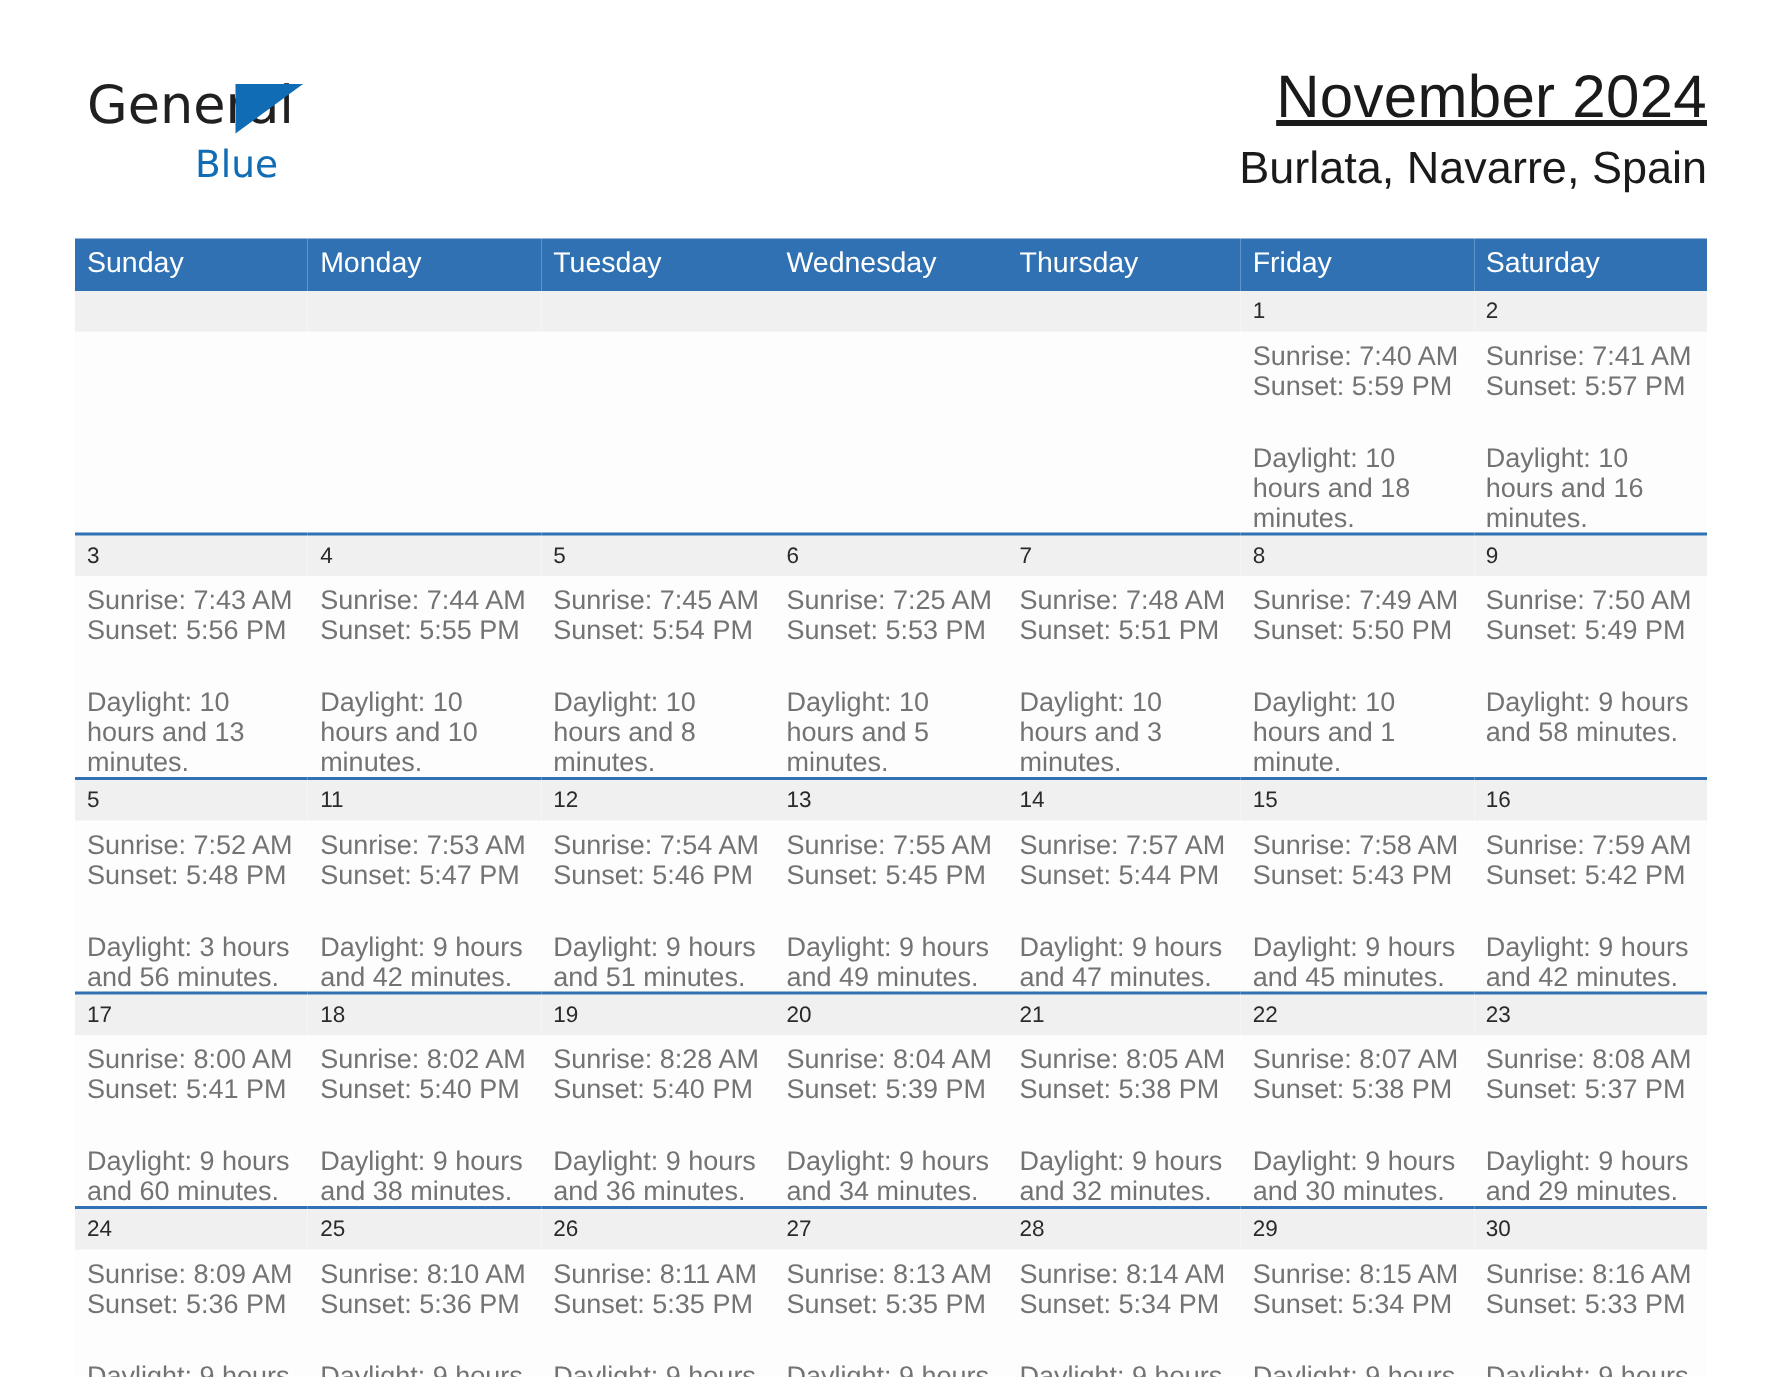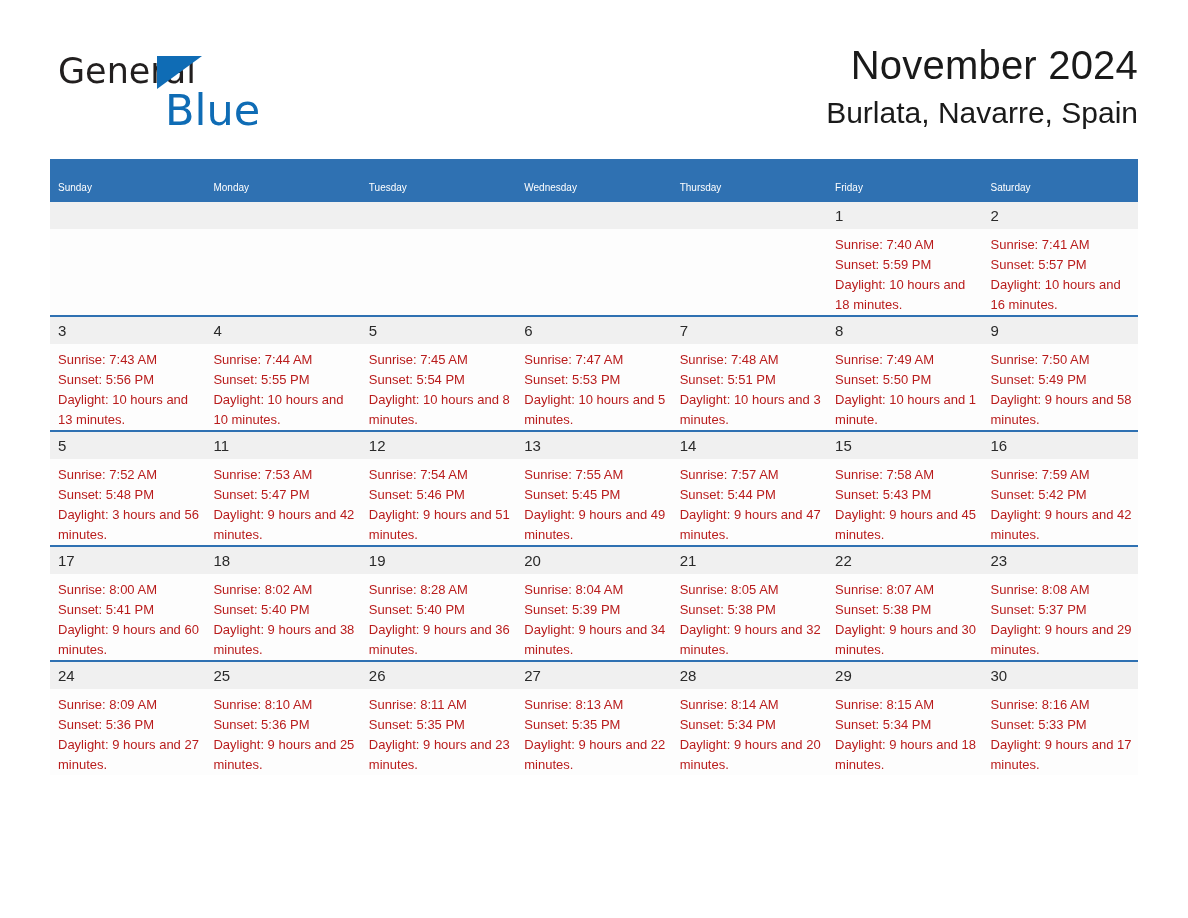--- a/index.html
+++ b/index.html
@@ -79,6 +79,7 @@
     color: #1a1a1a;
     margin: 0;
     letter-spacing: 0.2px;
+    text-decoration: underline;
   }
   .cal-subtitle {
     font-size: 30px;

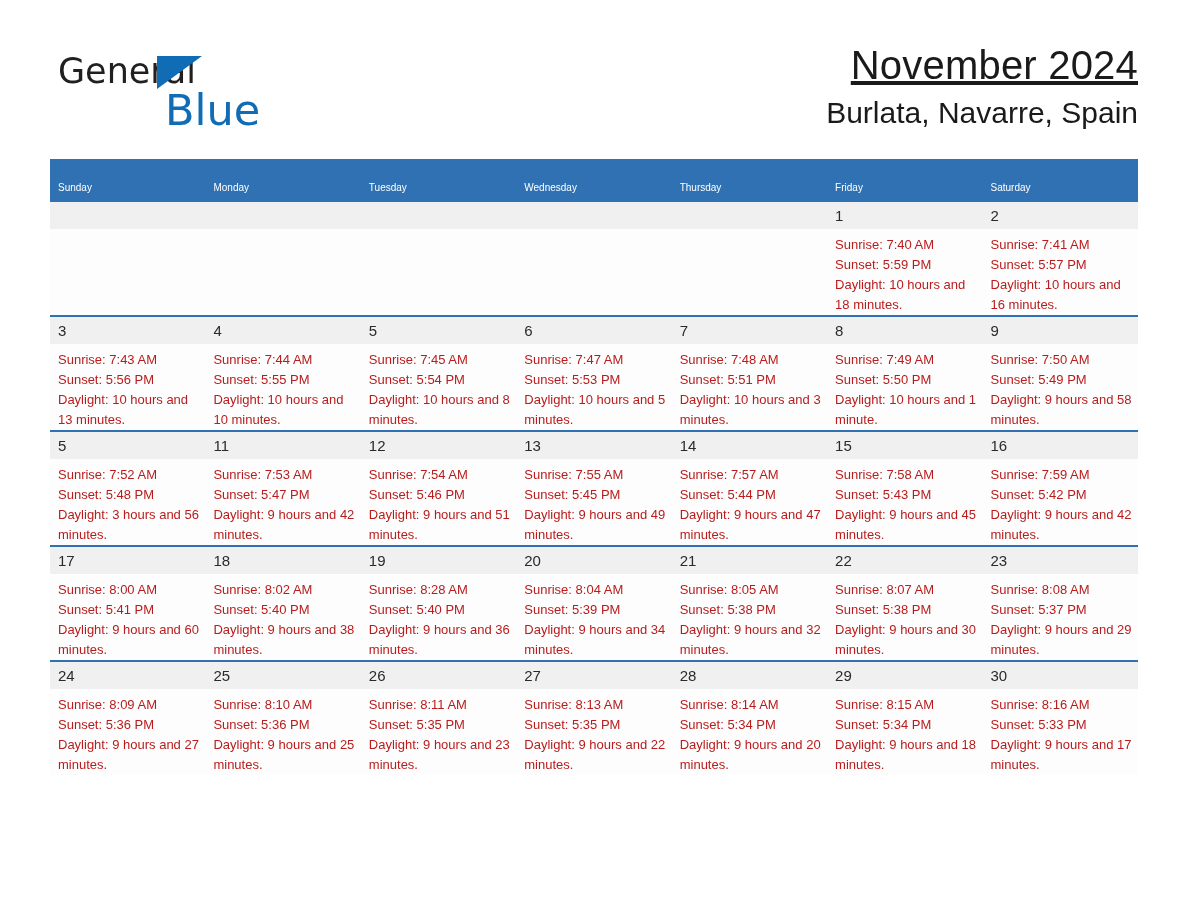--- a/index.html
+++ b/index.html
@@ -57,9 +57,9 @@
   }
   .brand-line2 {
     display: block;
-    margin-left: 107px;
+    margin-left: 72px;
     margin-top: 1px;
-    font-size: 43px;
+    font-size: 25px;
     line-height: 38px;
     color: #0f6cb5;
     font-family: "DejaVu Sans", sans-serif;

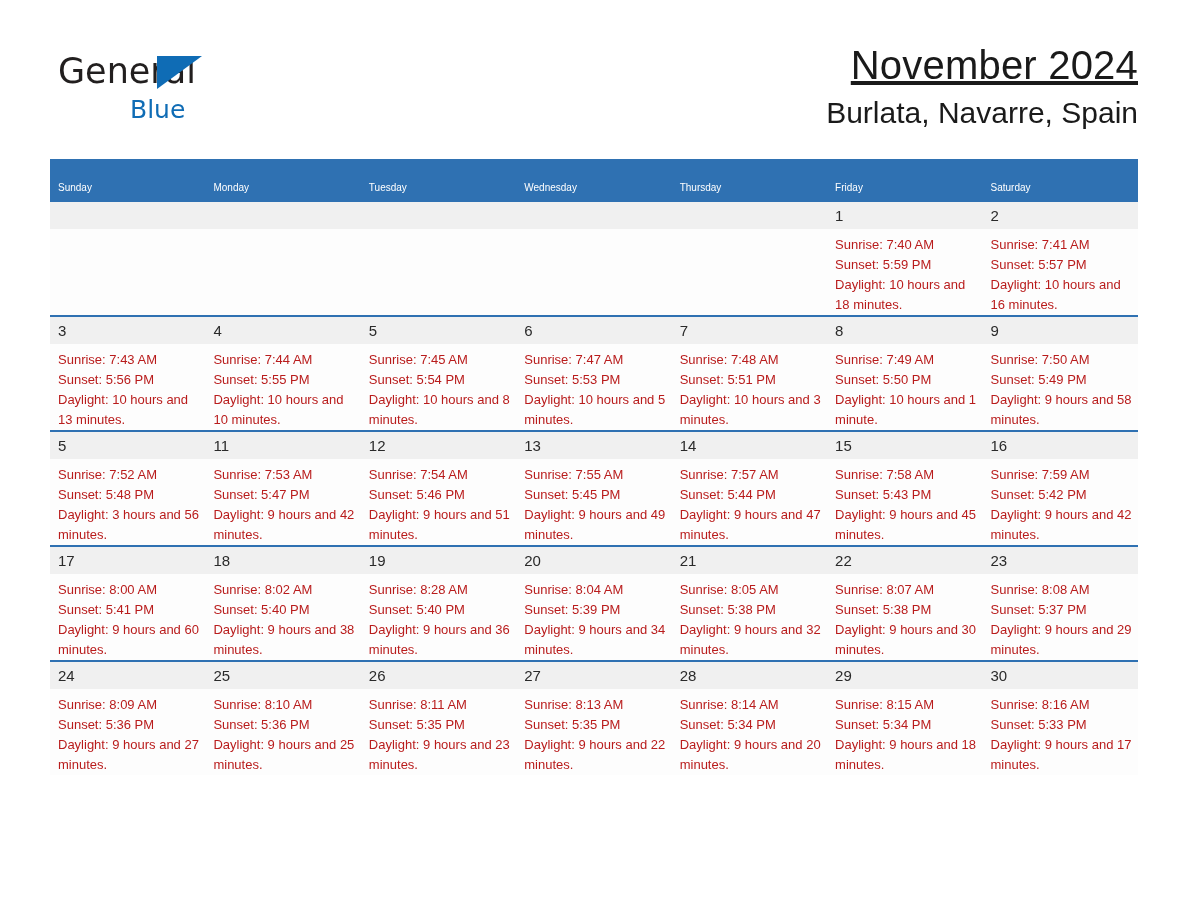--- a/index.html
+++ b/index.html
@@ -101,10 +101,10 @@
   .calendar th {
     background: #2f71b2;
     color: #ffffff;
-    font-size: 10px;
+    font-size: 19px;
     font-weight: 400;
     text-align: left;
-    padding: 20px 0 7px 8px;
+    padding: 6px 0 7px 8px;
     height: 16px;
     border: none;
   }

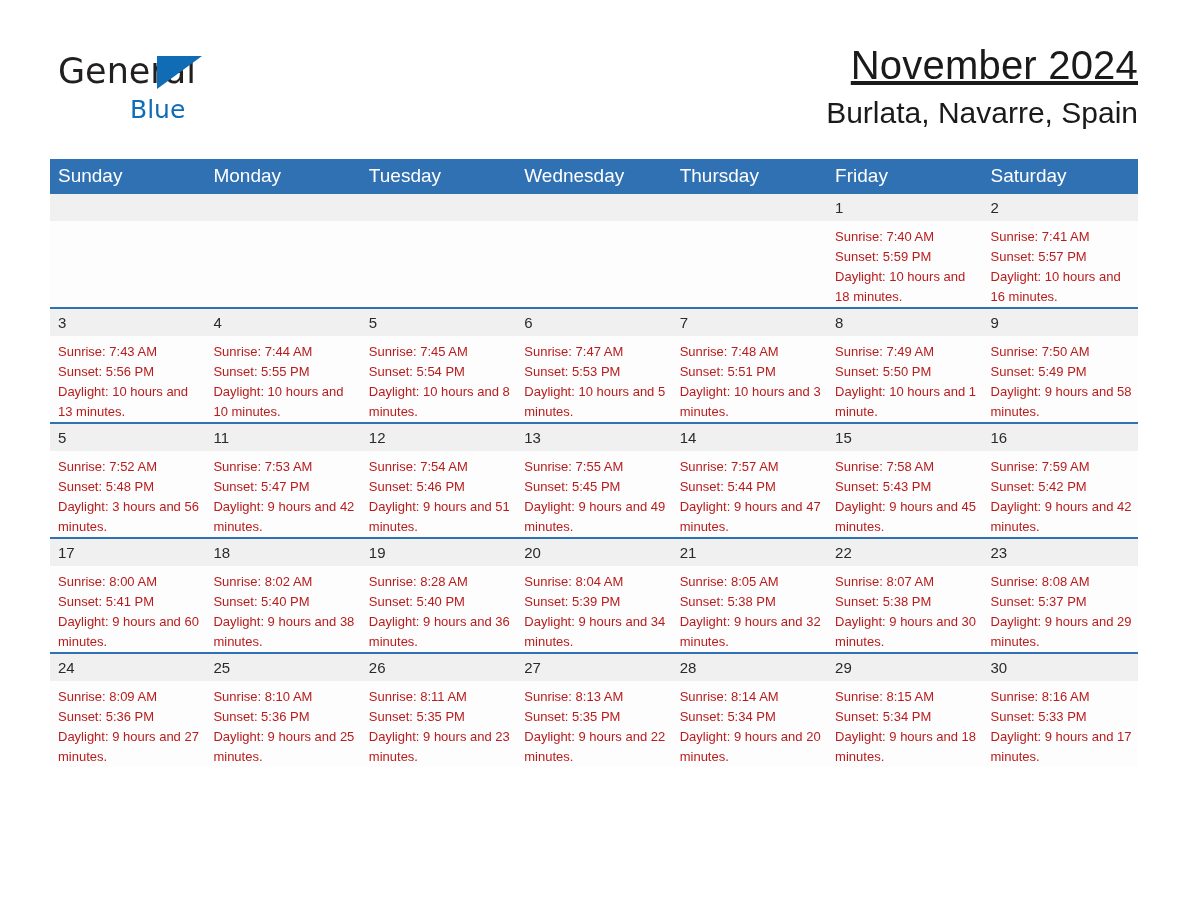--- a/index.html
+++ b/index.html
@@ -136,9 +136,9 @@
   }
   .cell-body {
     padding: 6px 6px 0 8px;
-    font-size: 13px;
+    font-size: 18px;
     line-height: 20px;
-    color: #b91c1c;
+    color: #737373;
   }
   .cell-body div {
     white-space: nowrap;

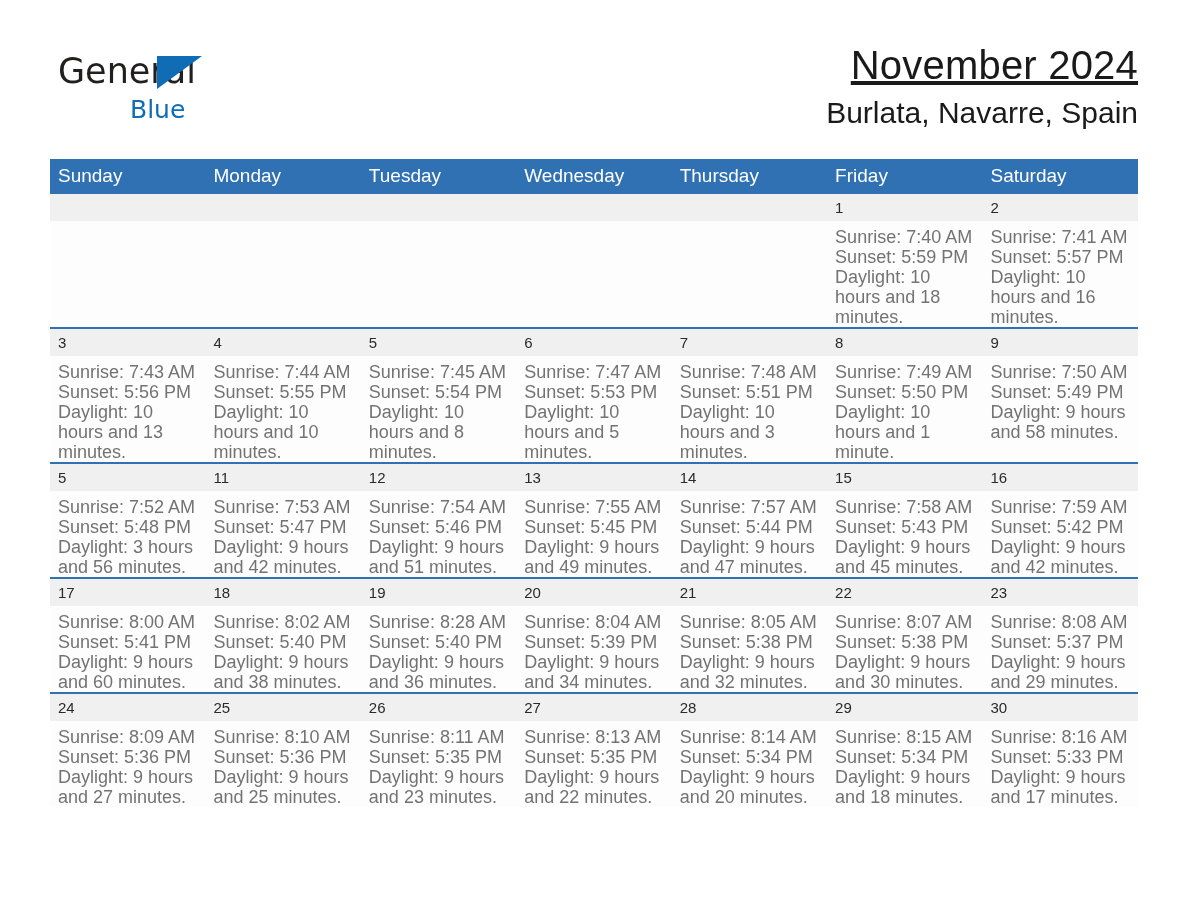--- a/index.html
+++ b/index.html
@@ -145,6 +145,7 @@
   }
   .cell-body .daylight-wrap {
     white-space: normal;
+    margin-top: 28px;
   }
   td.blank .cell-body { visibility: hidden; }
 </style>

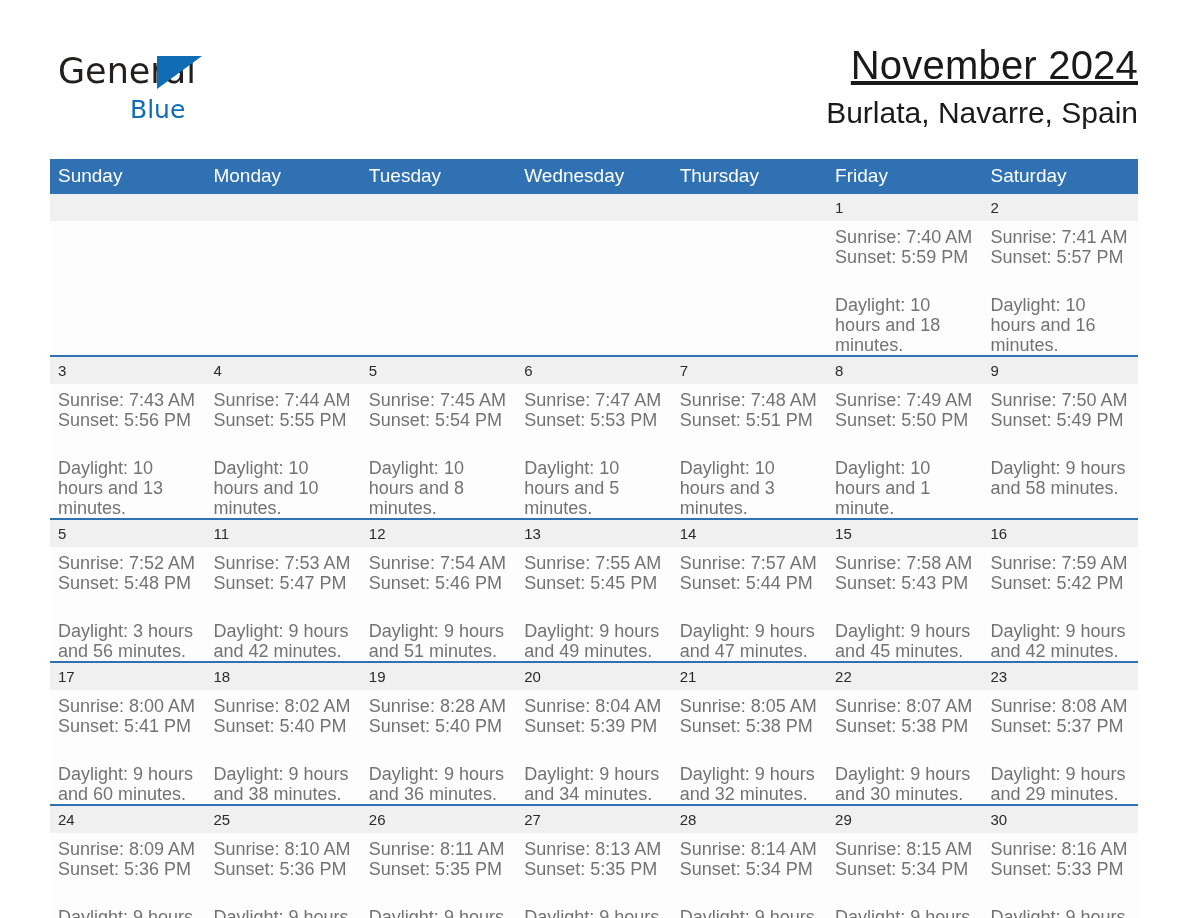--- a/index.html
+++ b/index.html
@@ -268,7 +268,7 @@
           <td>
             <div class="daynum-band">6</div>
             <div class="cell-body">
-              <div>Sunrise: 7:47 AM</div>
+              <div>Sunrise: 7:25 AM</div>
               <div>Sunset: 5:53 PM</div>
               <div class="daylight-wrap">Daylight: 10 hours and 5 minutes.</div>
             </div>

